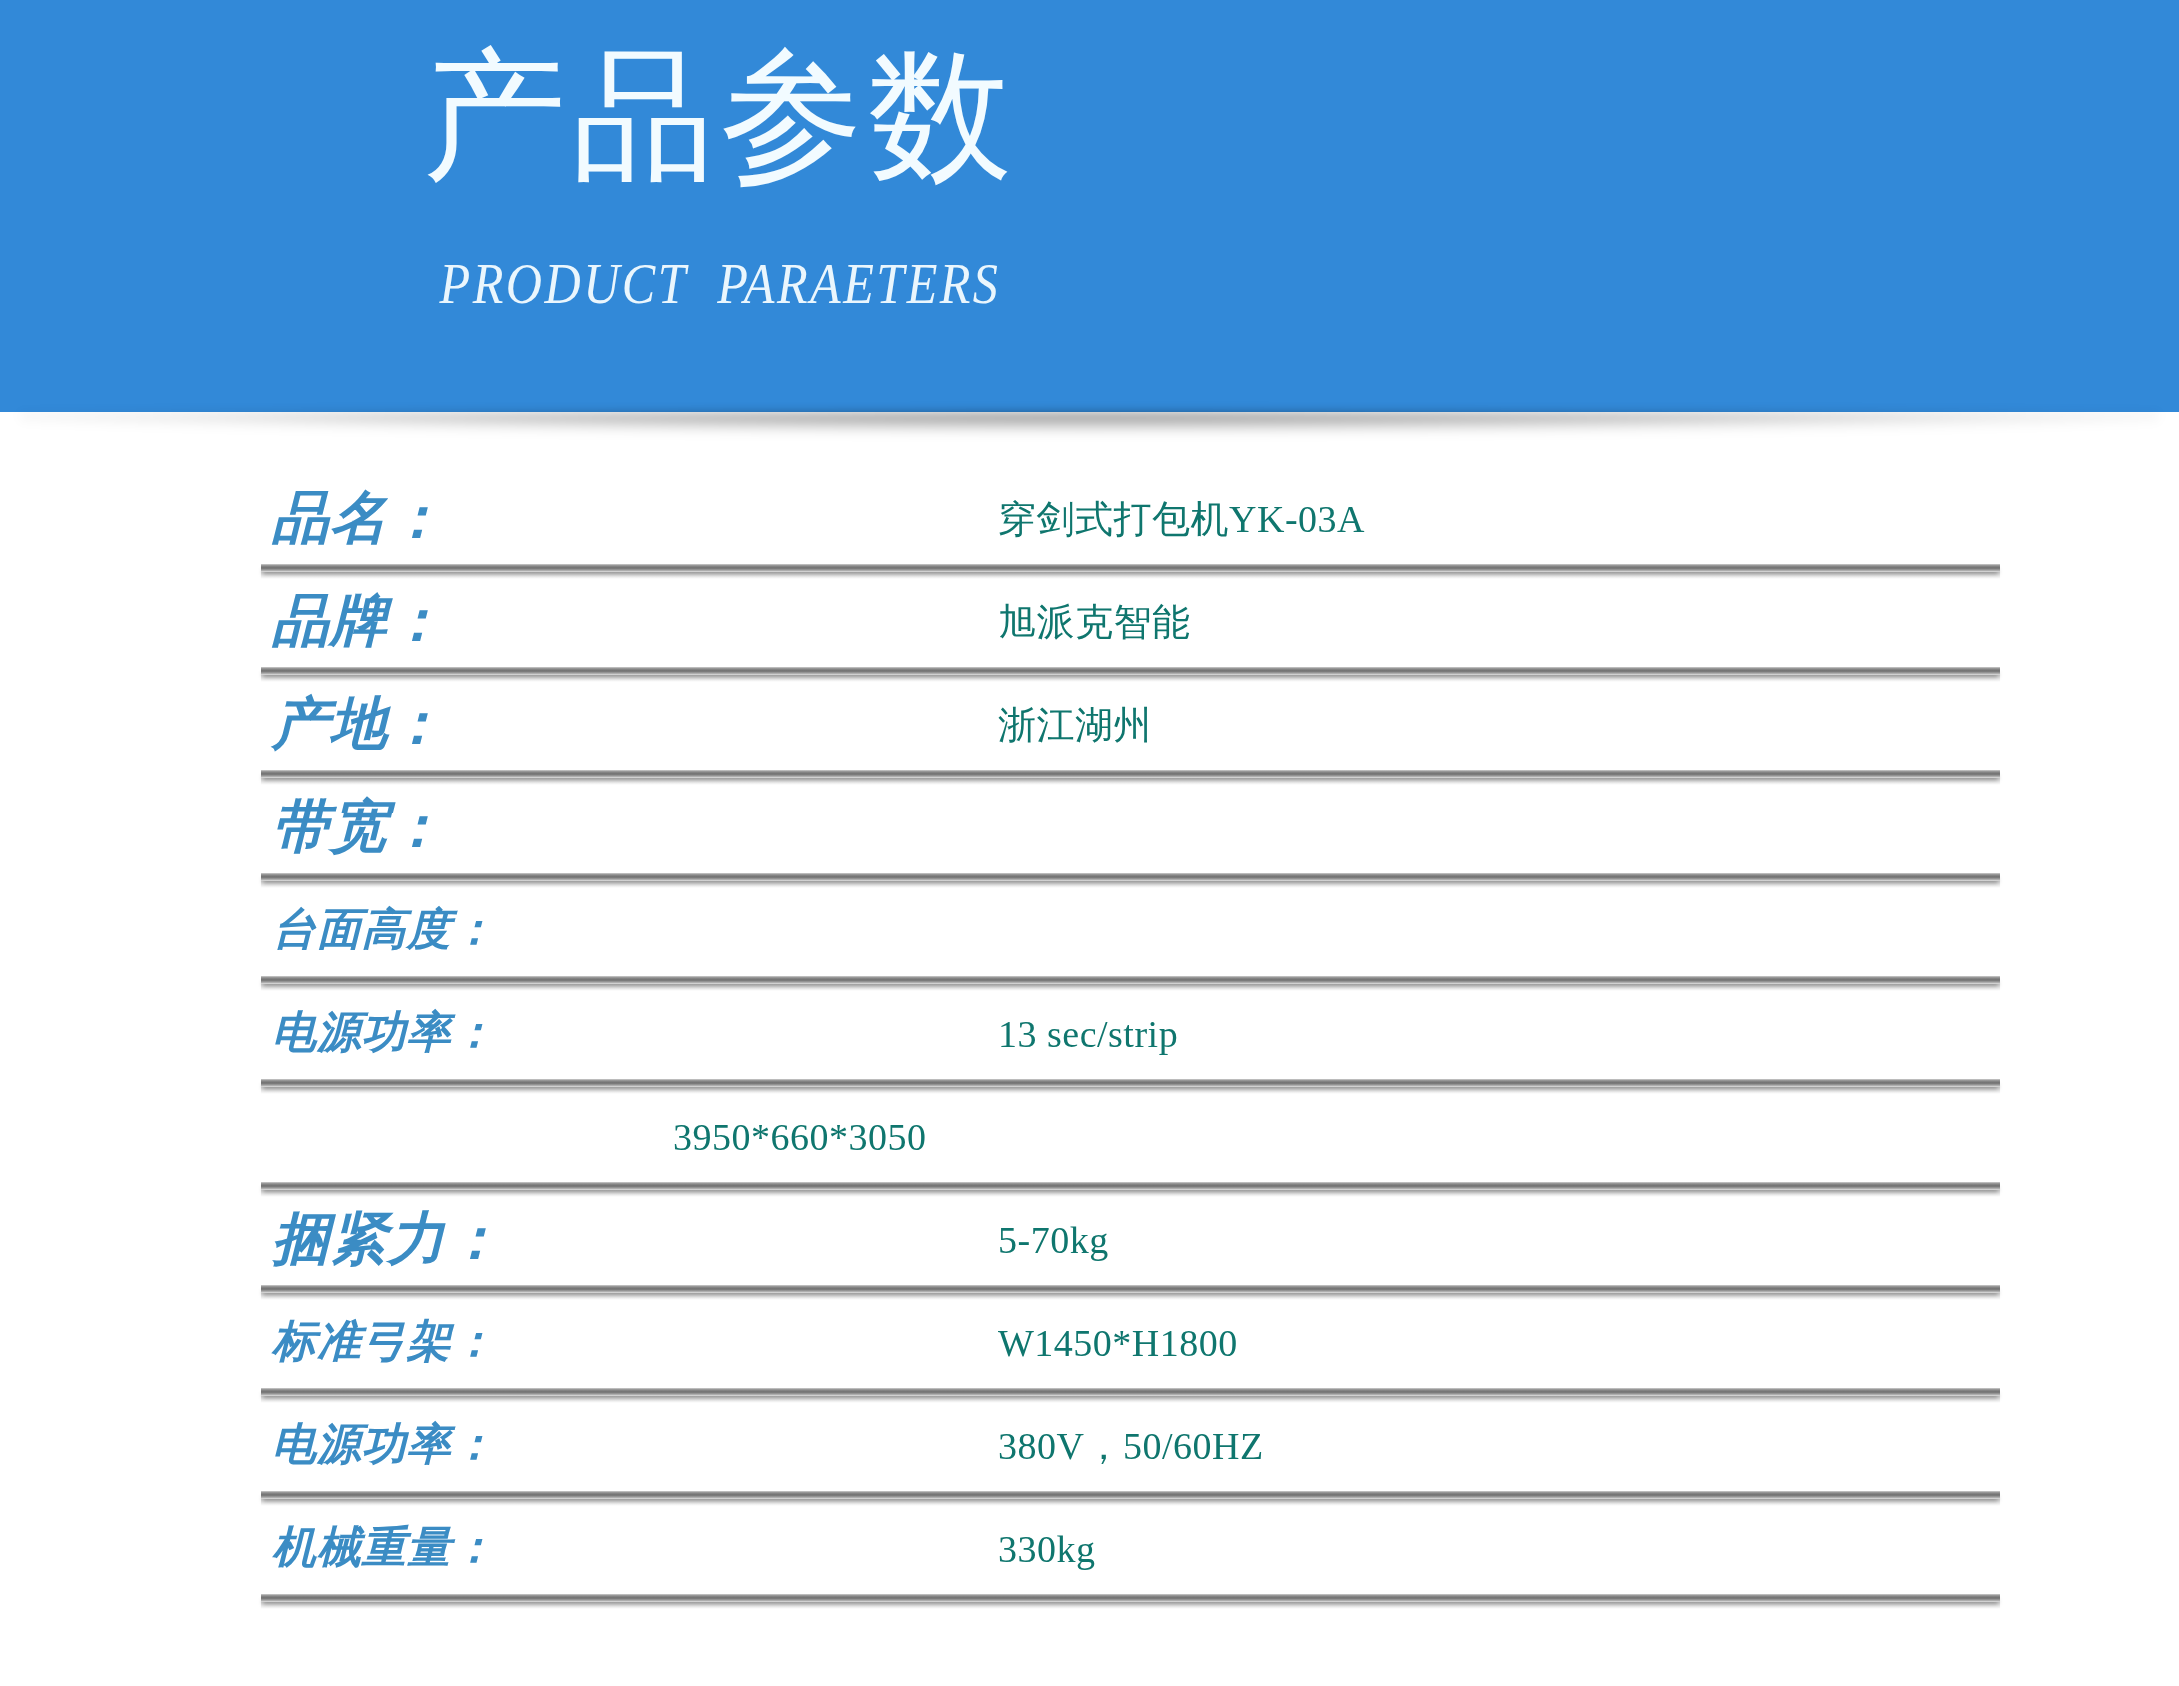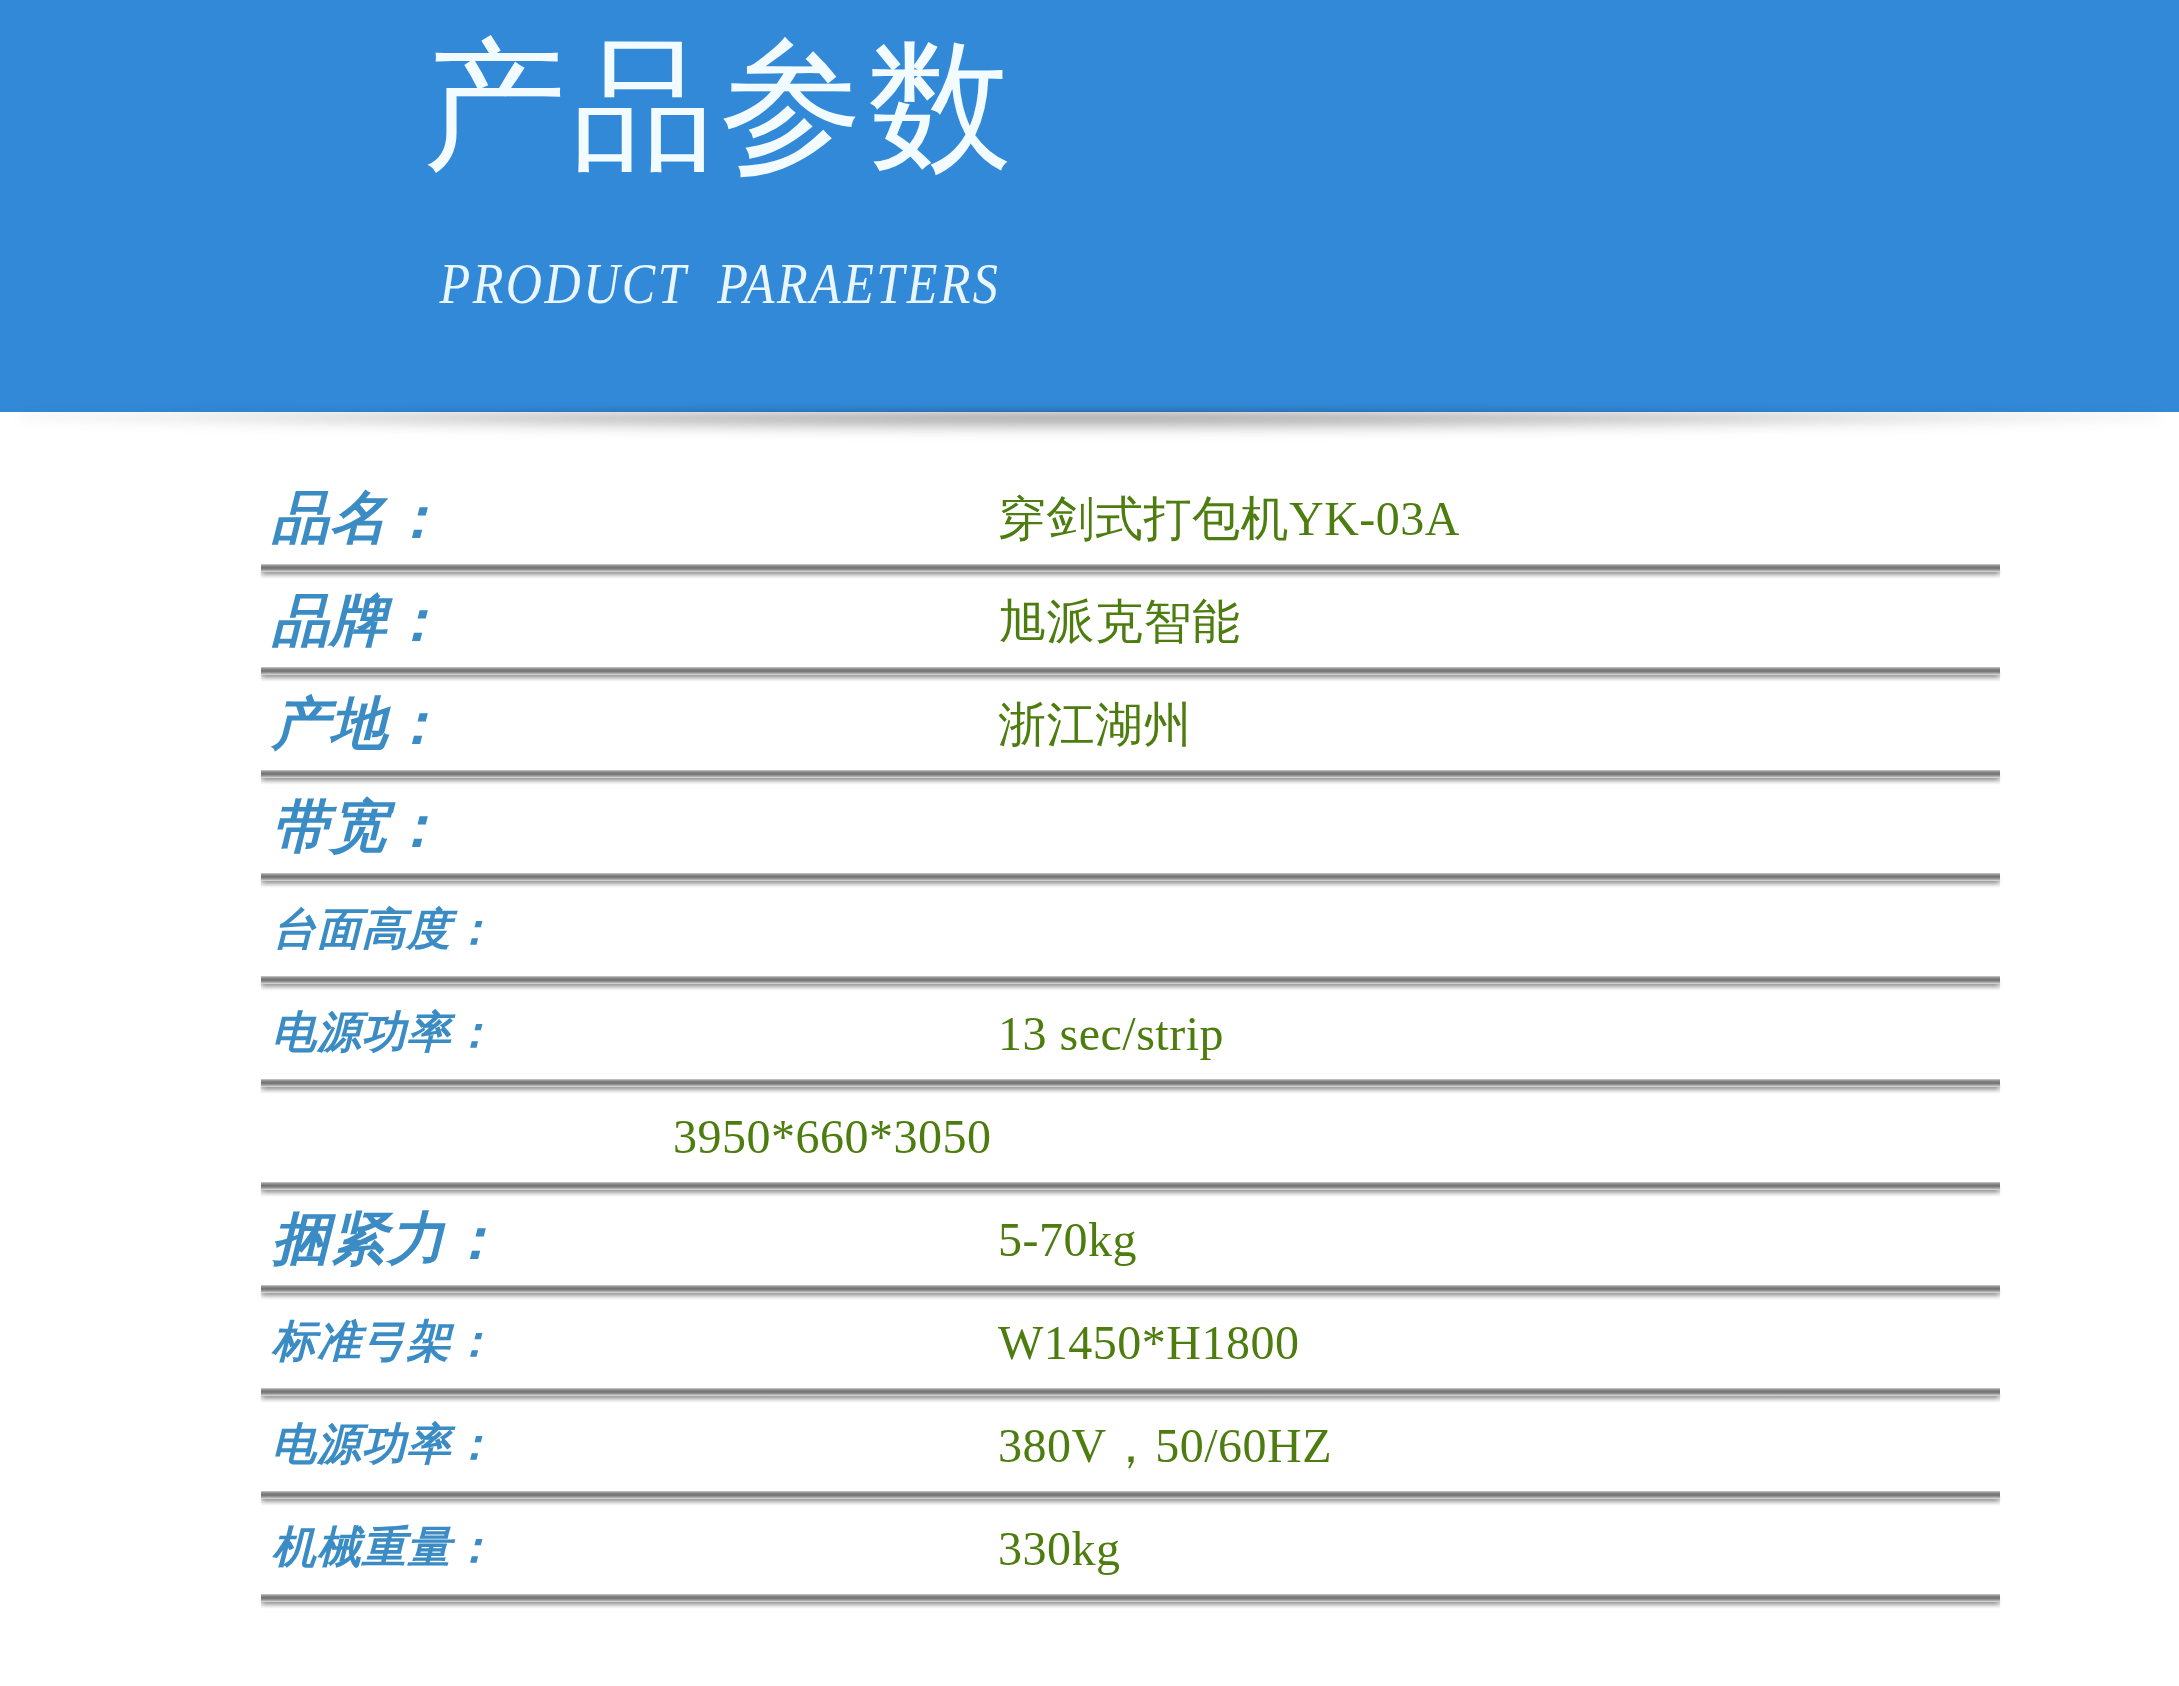--- a/index.html
+++ b/index.html
@@ -55,7 +55,7 @@
     width: 1440px;
     text-align: center;
     color: #f2fbff;
-    font-family: Liberation Mono, monospace;
+    font-family: Liberation Serif, serif;
     font-size: 143px;
     line-height: 1.05;
     letter-spacing: 5.5px;

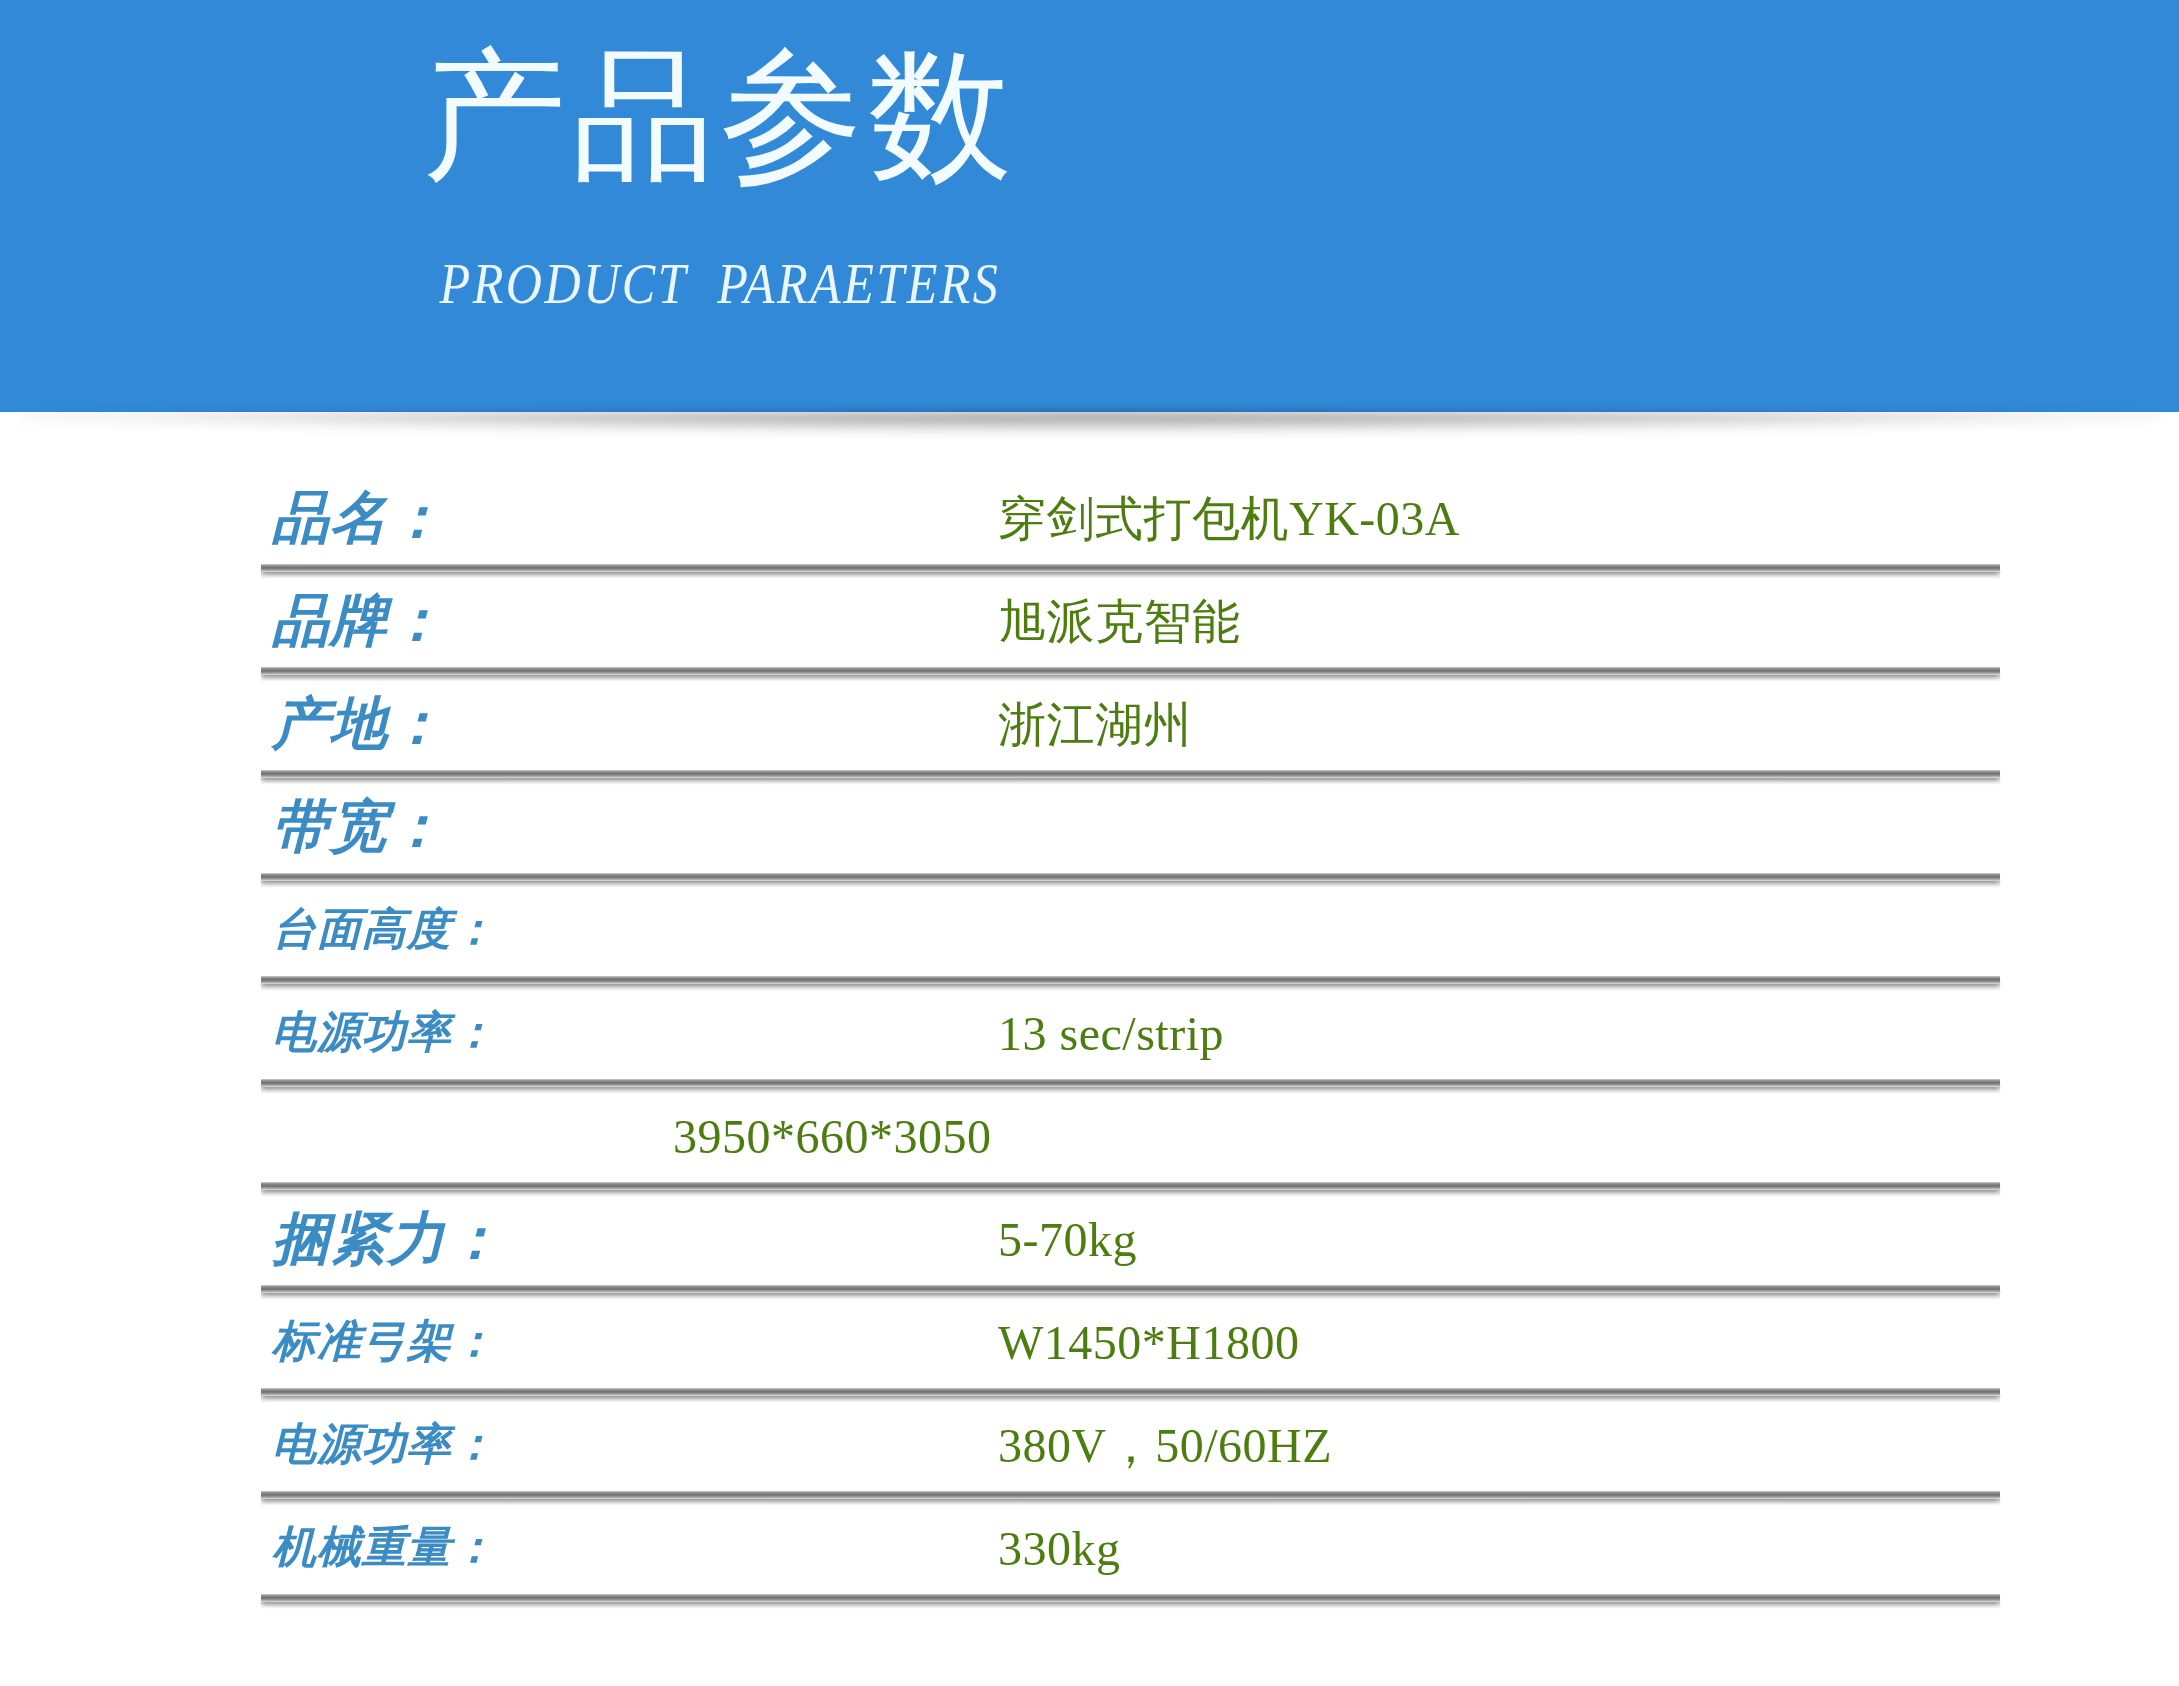--- a/index.html
+++ b/index.html
@@ -111,9 +111,9 @@
   }
   .spec-value {
     flex: 1 1 auto;
-    color: #4d7c0f;
-    font-family: "Liberation Serif", "DejaVu Serif", serif;
-    font-size: 48px;
+    color: #0f766e;
+    font-family: "Liberation Serif", "DejaVu Serif", serif;
+    font-size: 38px;
     line-height: 1;
     letter-spacing: 0.5px;
     white-space: pre;

